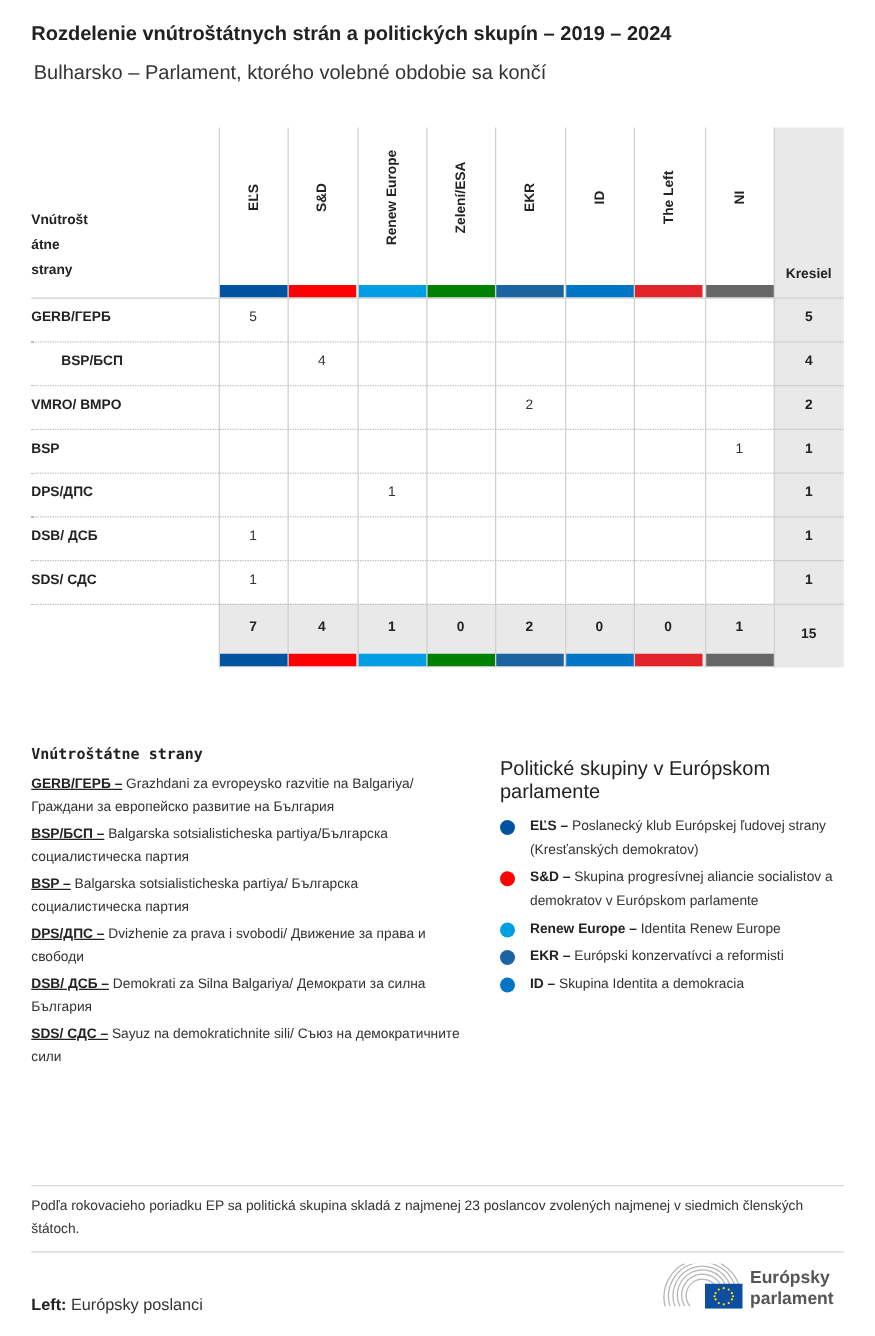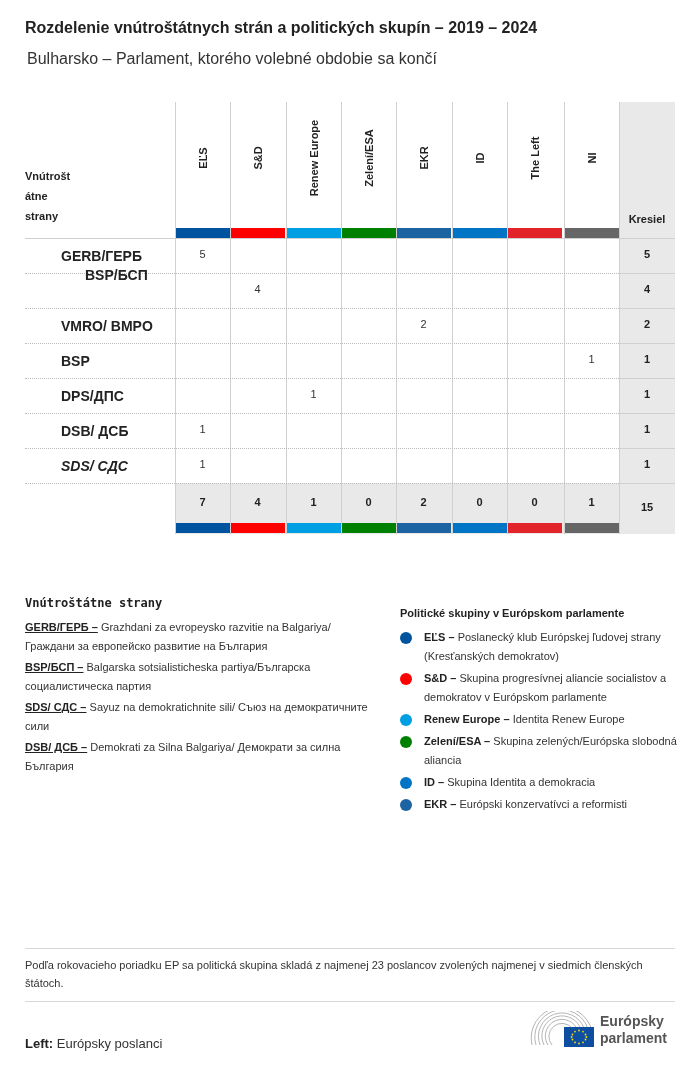--- a/index.html
+++ b/index.html
@@ -24,7 +24,7 @@
   .row-head-label { position: absolute; left: 0; top: 64px; font-size: 11px; font-weight: bold; line-height: 20px; color: #222; width: 70px; }
   .kresiel-label { position: absolute; left: 594px; top: 111px; width: 56px; text-align: center; font-size: 11px; font-weight: bold; color: #222; }
 
-  .row-label { position: absolute; left: 0; font-size: 14px; font-weight: bold; color: #222; margin-left: 36px; }
+  .row-label { position: absolute; left: 0; font-size: 11px; font-weight: bold; color: #222; }
   .cell { position: absolute; width: 55px; text-align: center; font-size: 11px; color: #333; }
   .cell.total { font-weight: bold; color: #222; }
 

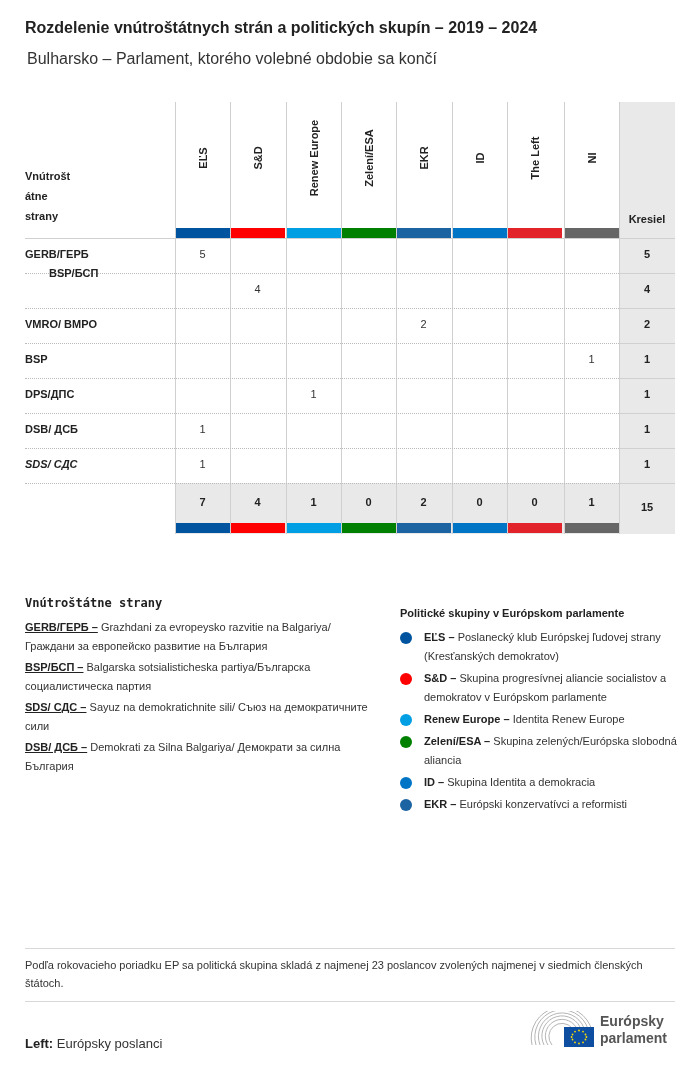--- a/index.html
+++ b/index.html
@@ -125,7 +125,7 @@
     <div class="cell total" style="left: 594px; width: 56px; top: 146px;">5</div>
     <div class="hline-dot" style="top: 171px;"></div>
     <div class="hline-k" style="top: 171px;"></div>
-    <div class="row-label" style="top: 165px; padding-left: 24px;">BSP/БСП</div>
+    <div class="row-label" style="top: 181px; padding-left: 24px;">BSP/БСП</div>
     <div class="cell" style="left: 150px; top: 181px;"></div>
     <div class="cell" style="left: 205px; top: 181px;">4</div>
     <div class="cell" style="left: 261px; top: 181px;"></div>

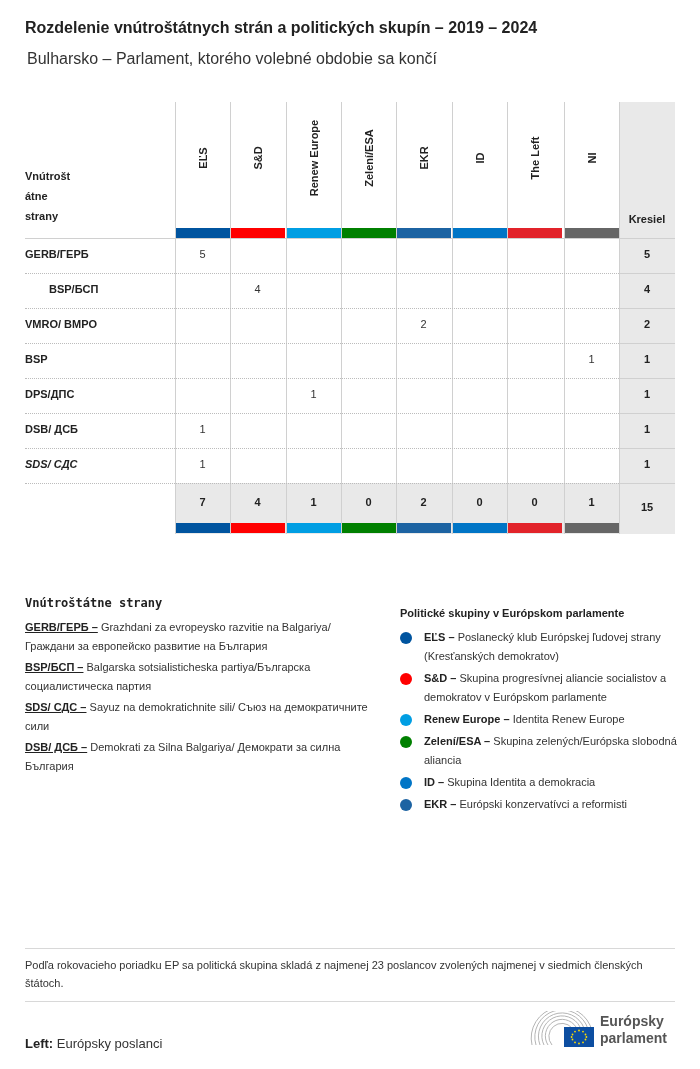--- a/index.html
+++ b/index.html
@@ -185,7 +185,7 @@
     <div class="cell total" style="left: 594px; width: 56px; top: 321px;">1</div>
     <div class="hline-dot" style="top: 346px;"></div>
     <div class="hline-k" style="top: 346px;"></div>
-    <div class="row-label" style="top: 356px; font-style: italic;">SDS/ СДС</div>
+    <div class="row-label" style="top: 356px;">SDS/ СДС</div>
     <div class="cell" style="left: 150px; top: 356px;">1</div>
     <div class="cell" style="left: 205px; top: 356px;"></div>
     <div class="cell" style="left: 261px; top: 356px;"></div>

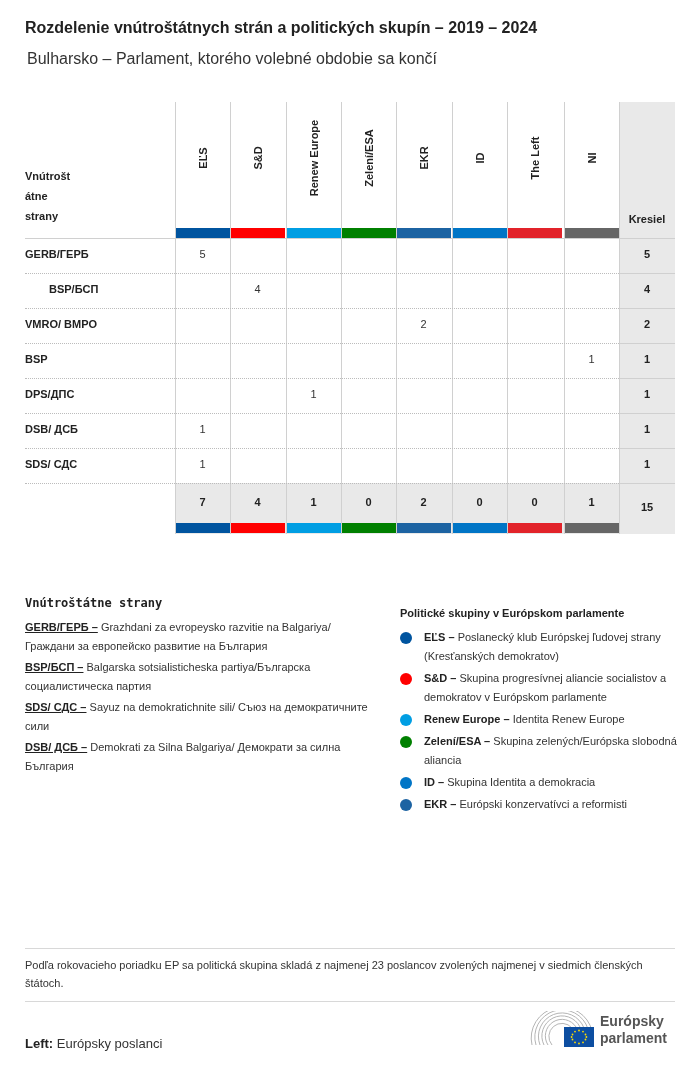--- a/index.html
+++ b/index.html
@@ -35,7 +35,7 @@
   .legend-left .item b { color: #222; text-decoration: underline; }
 
   .legend-right { position: absolute; left: 400px; top: 607px; width: 280px; }
-  .legend-right h3 { font-size: 11px; font-weight: bold; color: #222; margin-bottom: 9px; }
+  .legend-right h3 { font-size: 16px; font-weight: normal; color: #222; margin-bottom: 9px; }
   .legend-right .item { position: relative; padding-left: 24px; font-size: 11px; line-height: 19px; color: #333; margin-bottom: 3px; }
   .legend-right .item b { color: #222; }
   .dot { position: absolute; left: 0; top: 4px; width: 12px; height: 12px; border-radius: 50%; }

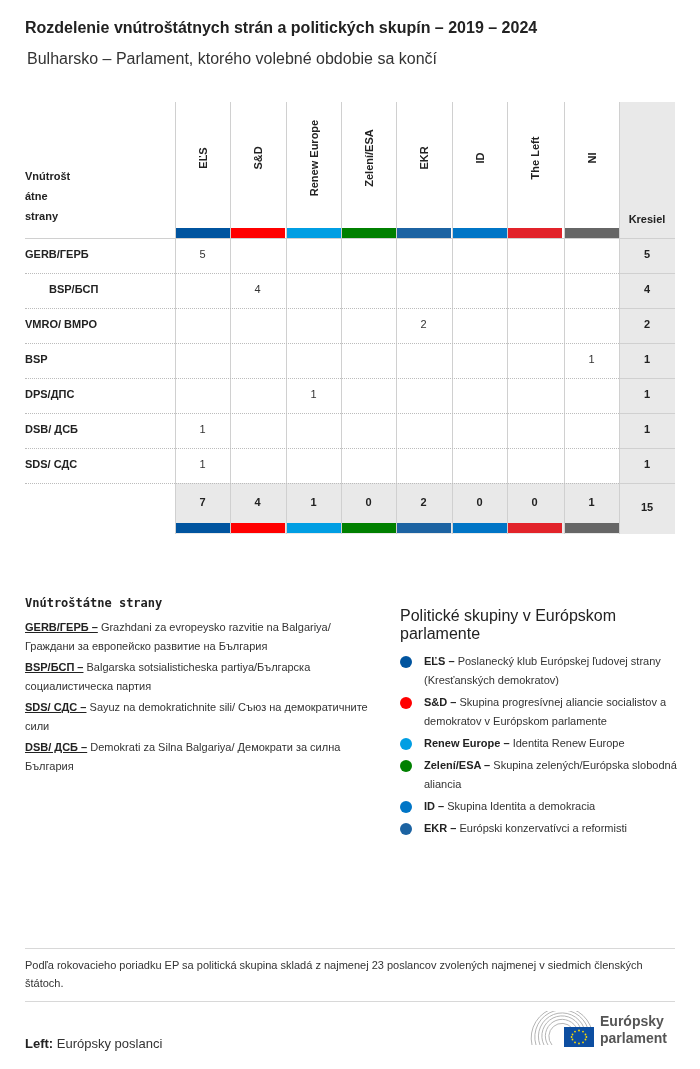--- a/index.html
+++ b/index.html
@@ -213,6 +213,7 @@
   <div id="parties-list">
       <div class="item"><b>GERB/ГЕРБ –</b><span> Grazhdani za evropeysko razvitie na Balgariya/ Граждани за европейско развитие на България</span></div>
       <div class="item"><b>BSP/БСП –</b><span> Balgarska sotsialisticheska partiya/Българска социалистическа партия</span></div>
+      <div class="item"><b>BSP –</b><span> Balgarska sotsialisticheska partiya/ Българска социалистическа партия</span></div>
       <div class="item"><b>SDS/ СДС –</b><span> Sayuz na demokratichnite sili/ Съюз на демократичните сили</span></div>
       <div class="item"><b>DSB/ ДСБ –</b><span> Demokrati za Silna Balgariya/ Демократи за силна България</span></div>
     </div>

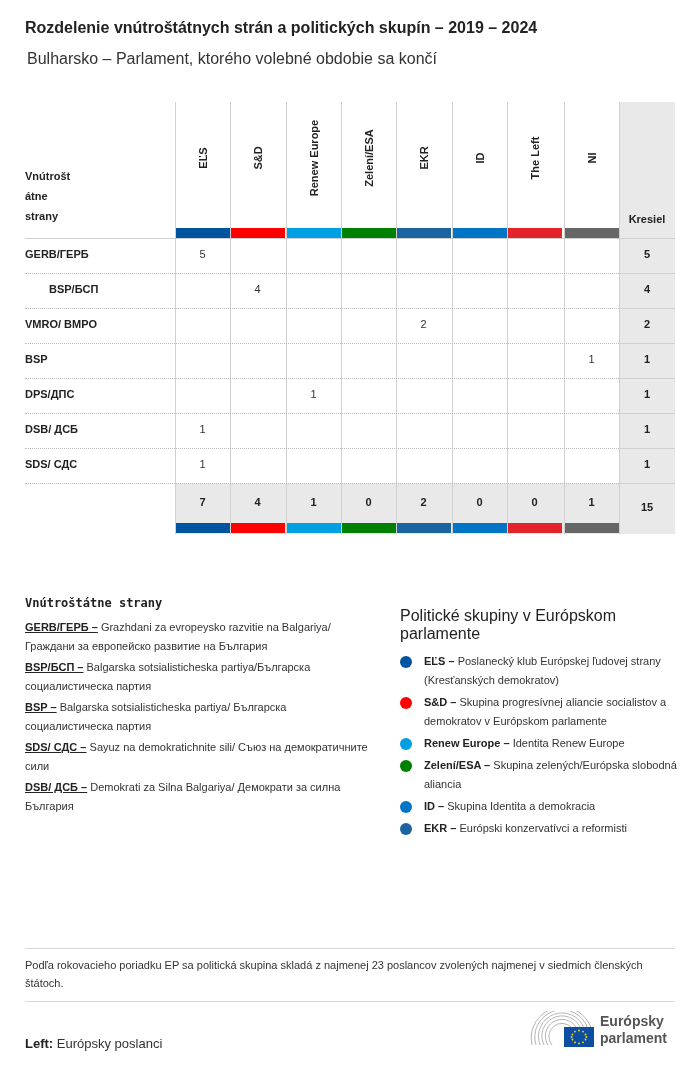--- a/index.html
+++ b/index.html
@@ -214,6 +214,7 @@
       <div class="item"><b>GERB/ГЕРБ –</b><span> Grazhdani za evropeysko razvitie na Balgariya/ Граждани за европейско развитие на България</span></div>
       <div class="item"><b>BSP/БСП –</b><span> Balgarska sotsialisticheska partiya/Българска социалистическа партия</span></div>
       <div class="item"><b>BSP –</b><span> Balgarska sotsialisticheska partiya/ Българска социалистическа партия</span></div>
+      <div class="item"><b>DPS/ДПС –</b><span> Dvizhenie za prava i svobodi/ Движение за права и свободи</span></div>
       <div class="item"><b>SDS/ СДС –</b><span> Sayuz na demokratichnite sili/ Съюз на демократичните сили</span></div>
       <div class="item"><b>DSB/ ДСБ –</b><span> Demokrati za Silna Balgariya/ Демократи за силна България</span></div>
     </div>

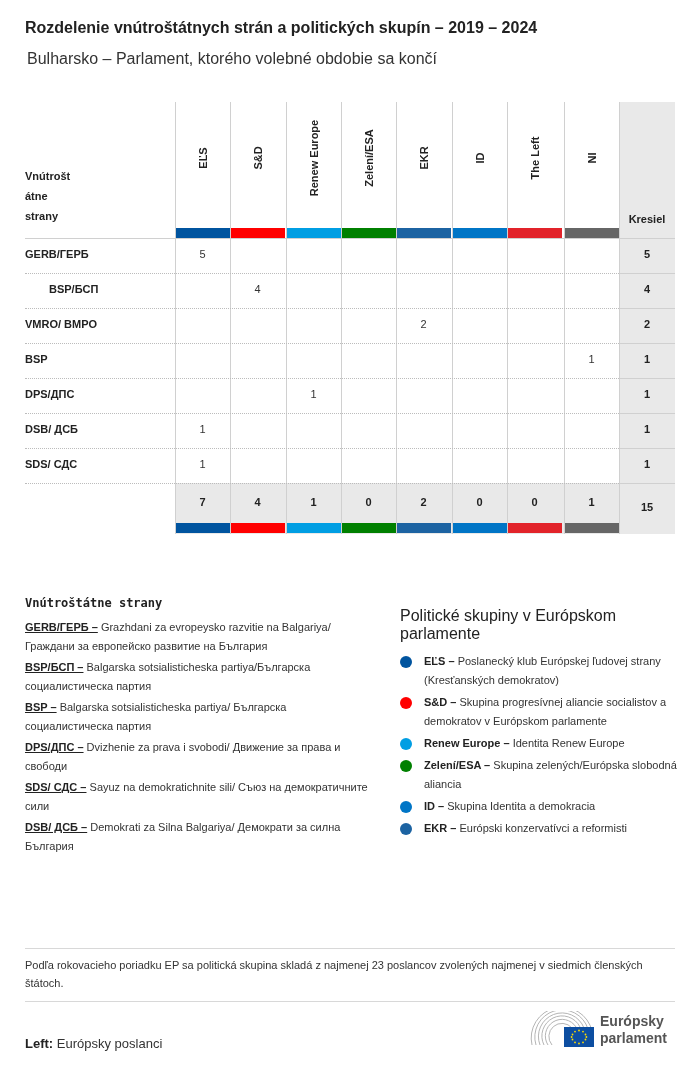--- a/index.html
+++ b/index.html
@@ -226,7 +226,6 @@
       <div class="item"><span class="dot" style="background: rgb(0, 84, 159);"></span><b>EĽS –</b><span> Poslanecký klub Európskej ľudovej strany (Kresťanských demokratov)</span></div>
       <div class="item"><span class="dot" style="background: rgb(255, 0, 0);"></span><b>S&amp;D –</b><span> Skupina progresívnej aliancie socialistov a demokratov v Európskom parlamente</span></div>
       <div class="item"><span class="dot" style="background: rgb(0, 158, 227);"></span><b>Renew Europe –</b><span> Identita Renew Europe</span></div>
-      <div class="item"><span class="dot" style="background: rgb(0, 128, 0);"></span><b>Zelení/ESA –</b><span> Skupina zelených/Európska slobodná aliancia</span></div>
       <div class="item"><span class="dot" style="background: rgb(0, 117, 198);"></span><b>ID –</b><span> Skupina Identita a demokracia</span></div>
       <div class="item"><span class="dot" style="background: rgb(28, 99, 162);"></span><b>EKR –</b><span> Európski konzervatívci a reformisti</span></div>
     </div>

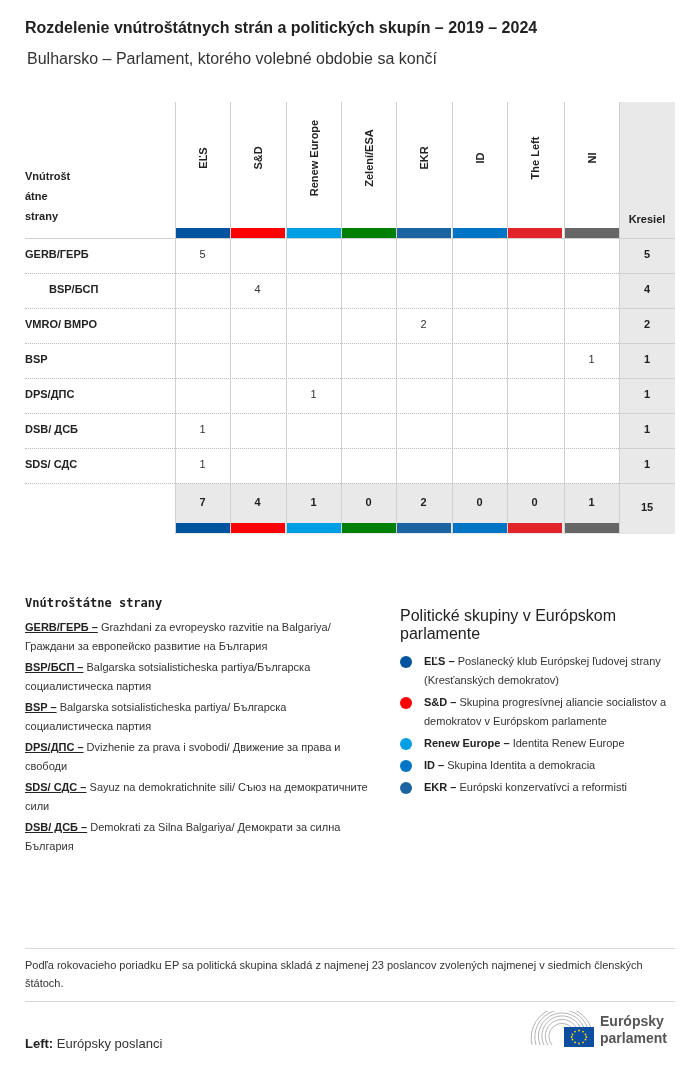--- a/index.html
+++ b/index.html
@@ -226,8 +226,8 @@
       <div class="item"><span class="dot" style="background: rgb(0, 84, 159);"></span><b>EĽS –</b><span> Poslanecký klub Európskej ľudovej strany (Kresťanských demokratov)</span></div>
       <div class="item"><span class="dot" style="background: rgb(255, 0, 0);"></span><b>S&amp;D –</b><span> Skupina progresívnej aliancie socialistov a demokratov v Európskom parlamente</span></div>
       <div class="item"><span class="dot" style="background: rgb(0, 158, 227);"></span><b>Renew Europe –</b><span> Identita Renew Europe</span></div>
+      <div class="item"><span class="dot" style="background: rgb(28, 99, 162);"></span><b>EKR –</b><span> Európski konzervatívci a reformisti</span></div>
       <div class="item"><span class="dot" style="background: rgb(0, 117, 198);"></span><b>ID –</b><span> Skupina Identita a demokracia</span></div>
-      <div class="item"><span class="dot" style="background: rgb(28, 99, 162);"></span><b>EKR –</b><span> Európski konzervatívci a reformisti</span></div>
     </div>
 </div>
 

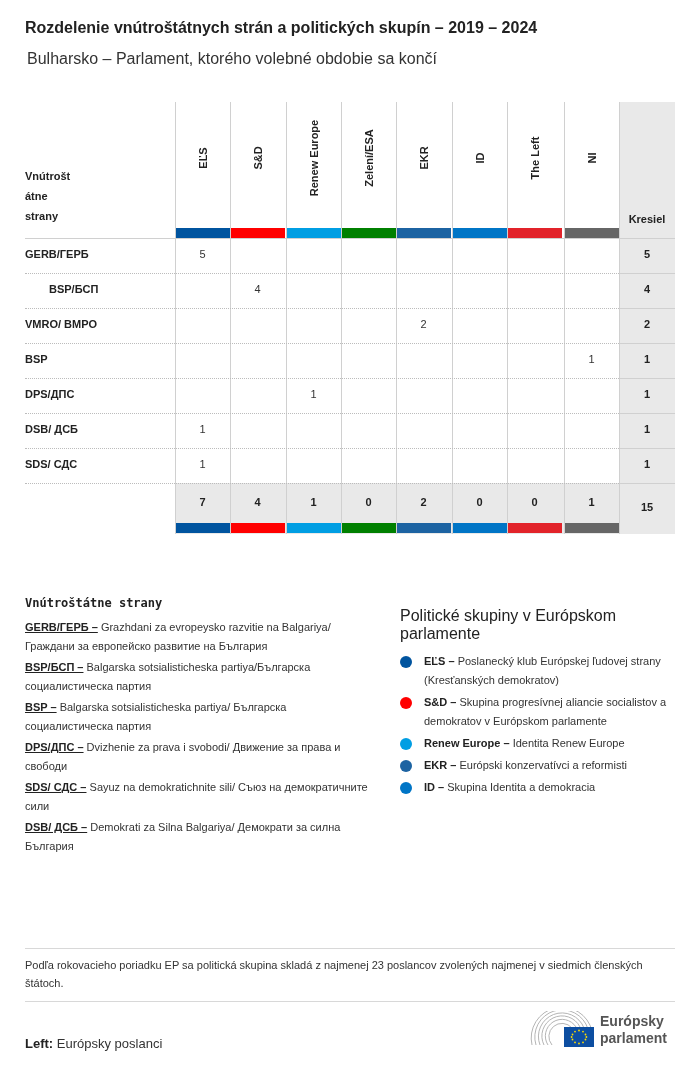--- a/index.html
+++ b/index.html
@@ -215,8 +215,8 @@
       <div class="item"><b>BSP/БСП –</b><span> Balgarska sotsialisticheska partiya/Българска социалистическа партия</span></div>
       <div class="item"><b>BSP –</b><span> Balgarska sotsialisticheska partiya/ Българска социалистическа партия</span></div>
       <div class="item"><b>DPS/ДПС –</b><span> Dvizhenie za prava i svobodi/ Движение за права и свободи</span></div>
+      <div class="item"><b>DSB/ ДСБ –</b><span> Demokrati za Silna Balgariya/ Демократи за силна България</span></div>
       <div class="item"><b>SDS/ СДС –</b><span> Sayuz na demokratichnite sili/ Съюз на демократичните сили</span></div>
-      <div class="item"><b>DSB/ ДСБ –</b><span> Demokrati za Silna Balgariya/ Демократи за силна България</span></div>
     </div>
 </div>
 

